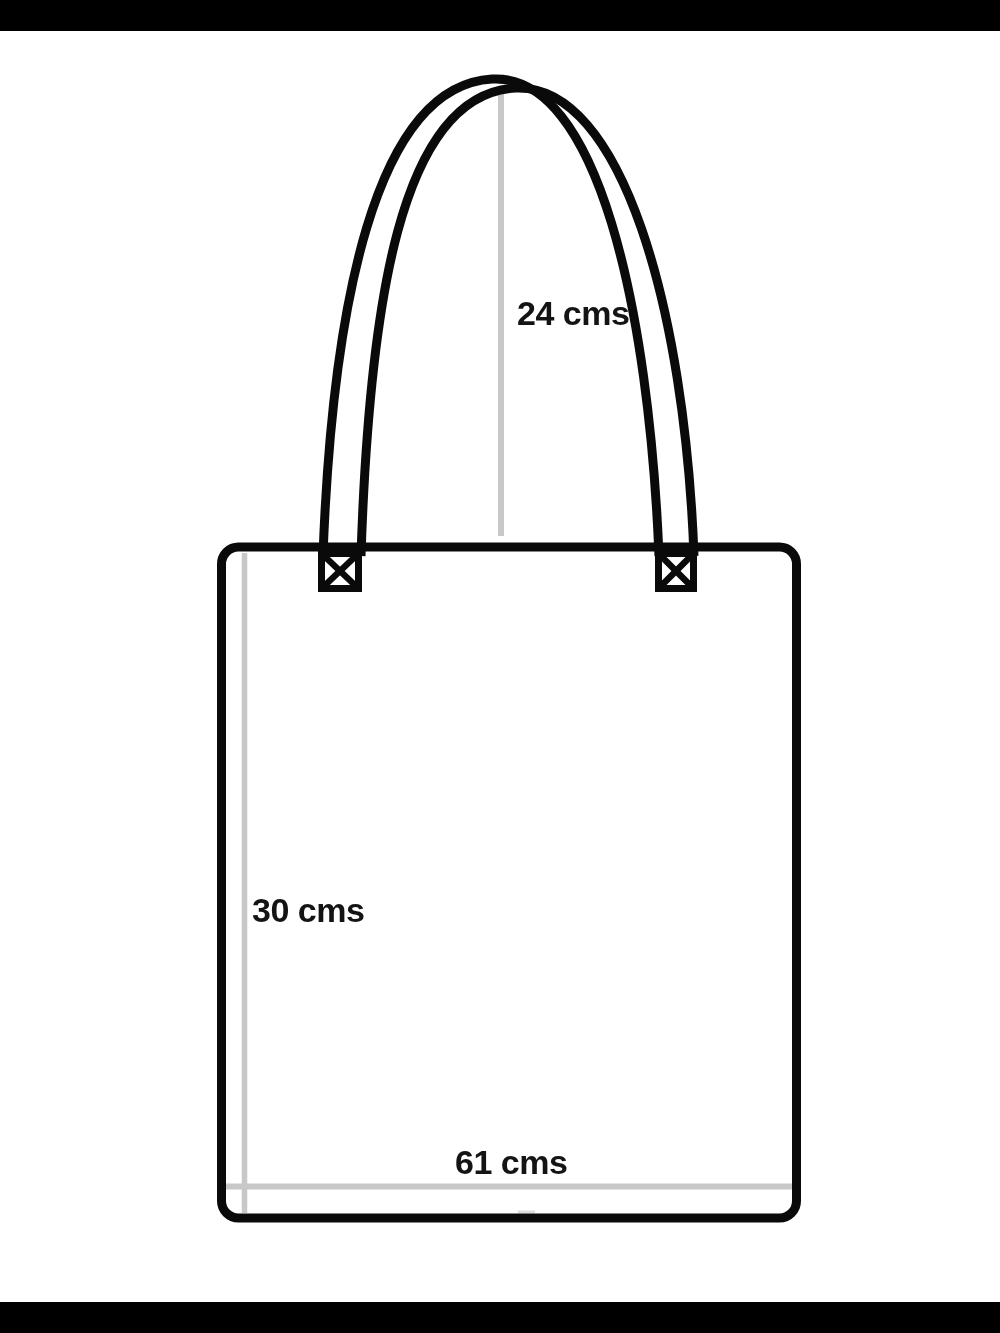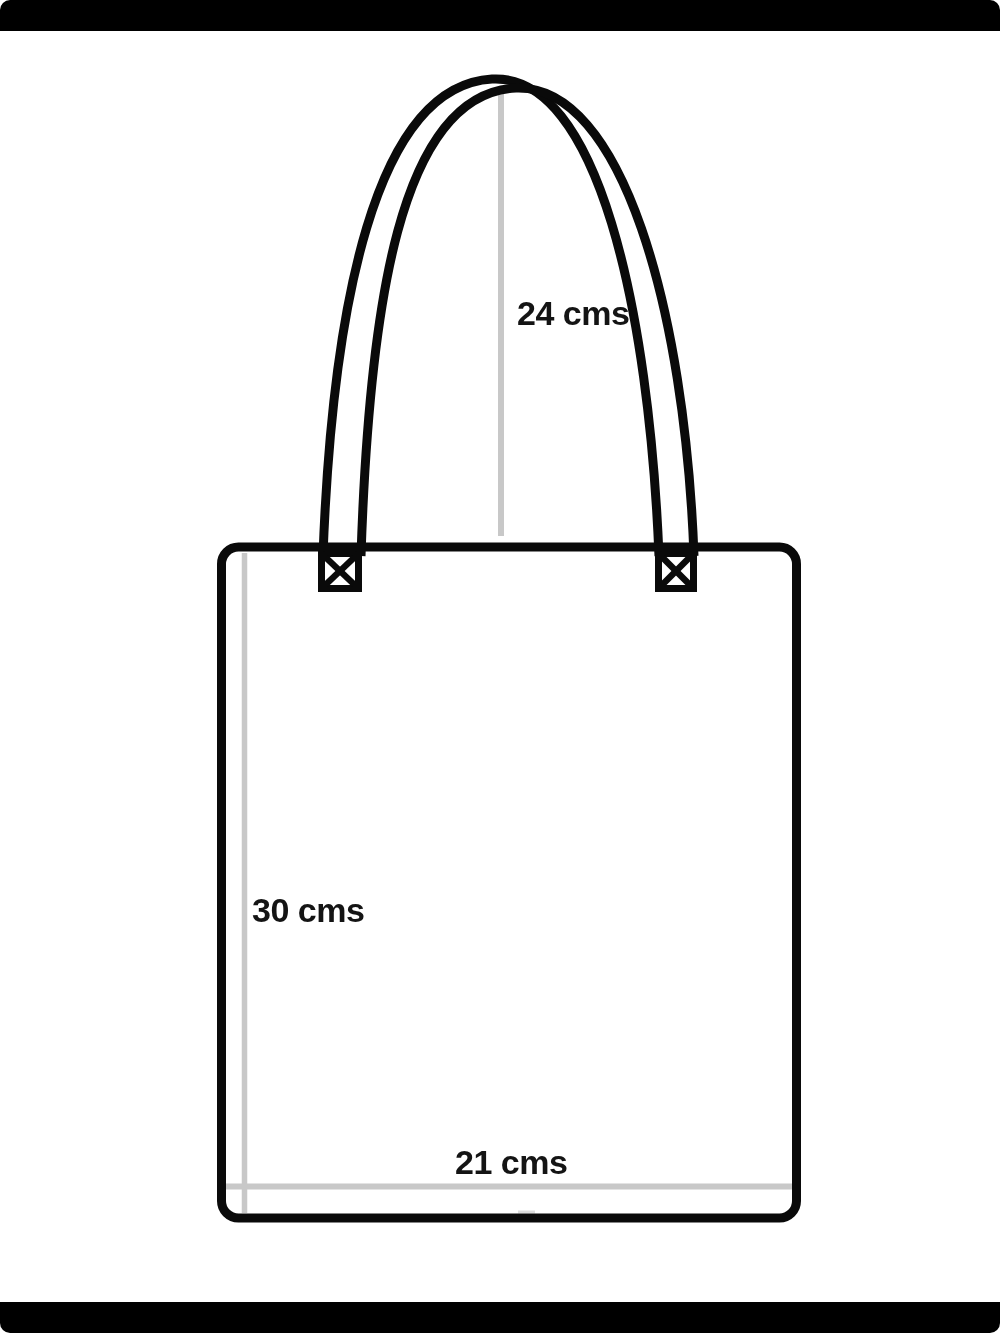--- a/index.html
+++ b/index.html
@@ -14,7 +14,6 @@
     background: #ffffff;
     overflow: hidden;
     font-family: "Liberation Sans", sans-serif;
-    border-radius: 10px;
   }
   .letterbox {
     position: absolute;

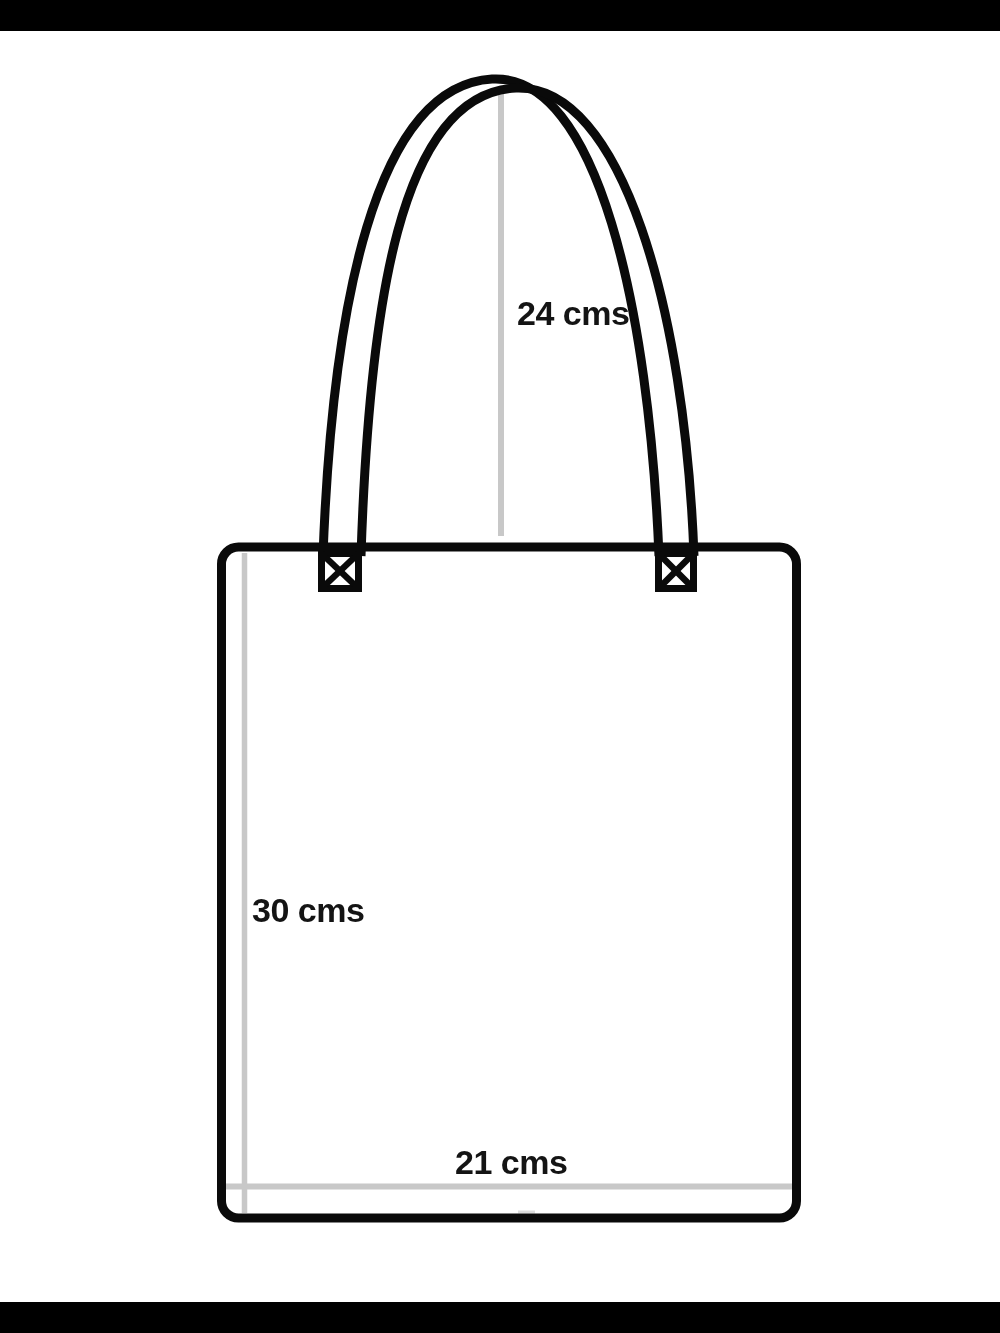--- a/index.html
+++ b/index.html
@@ -76,7 +76,7 @@
 
   <div class="dim-label height">30 cms</div>
 
-  <div class="dim-label width">21 cms</div>
+  <div class="dim-label width">61 cms</div>
 
 </div>
 

